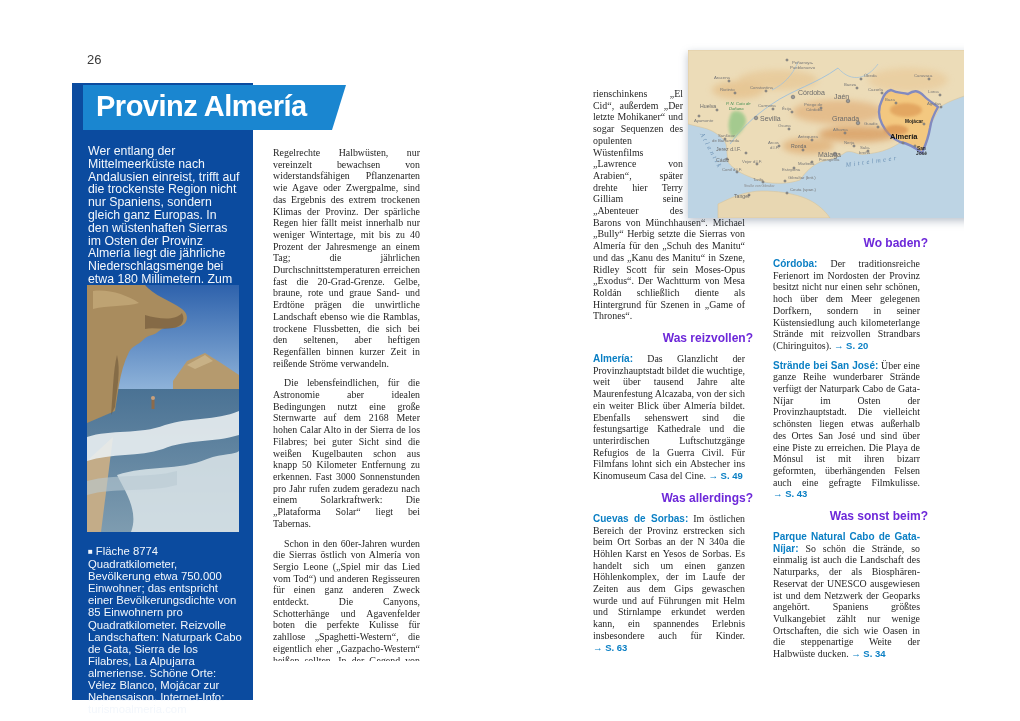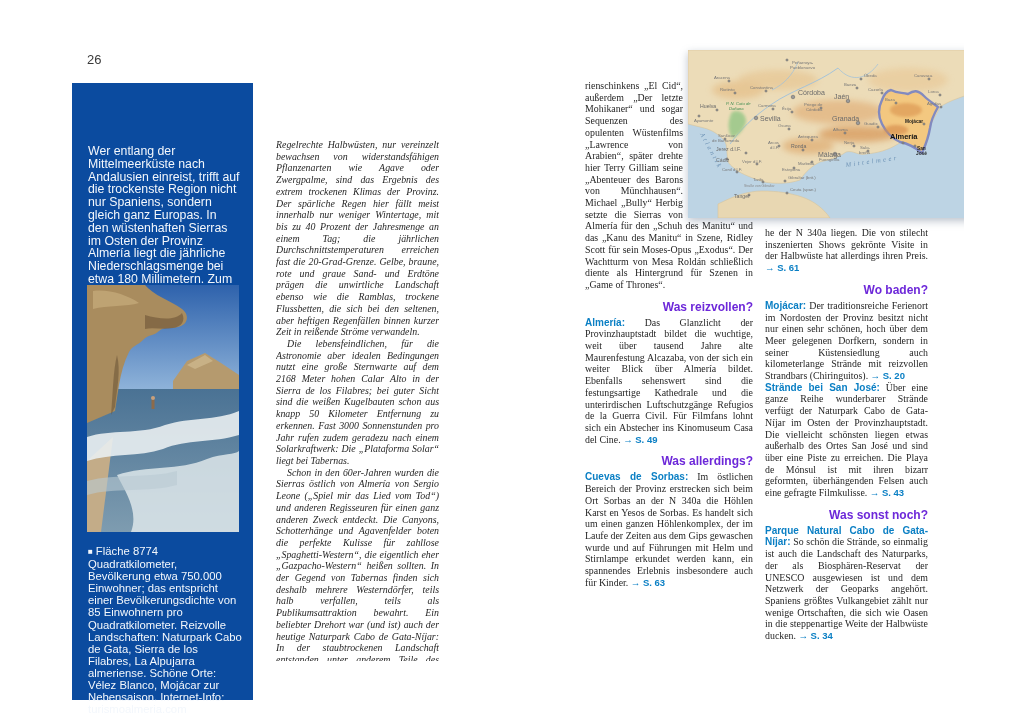--- a/index.html
+++ b/index.html
@@ -57,6 +57,9 @@
   <div class="pagenum">26</div>
 
   <div class="sidebar"></div>
+  <div class="titlebar">
+    <h1>Provinz Almería</h1>
+  </div>
   <div class="sb-intro">Wer entlang der Mittelmeerküste nach Andalusien einreist, trifft auf die trockenste Region nicht nur Spaniens, sondern gleich ganz Europas. In den wüstenhaften Sierras im Osten der Provinz Almería liegt die jährliche Niederschlagsmenge bei etwa 180 Millimetern. Zum Vergleich: Im Allgäu sind es bis zu 2600 Millimeter.</div>
 
   <div class="sb-photo">

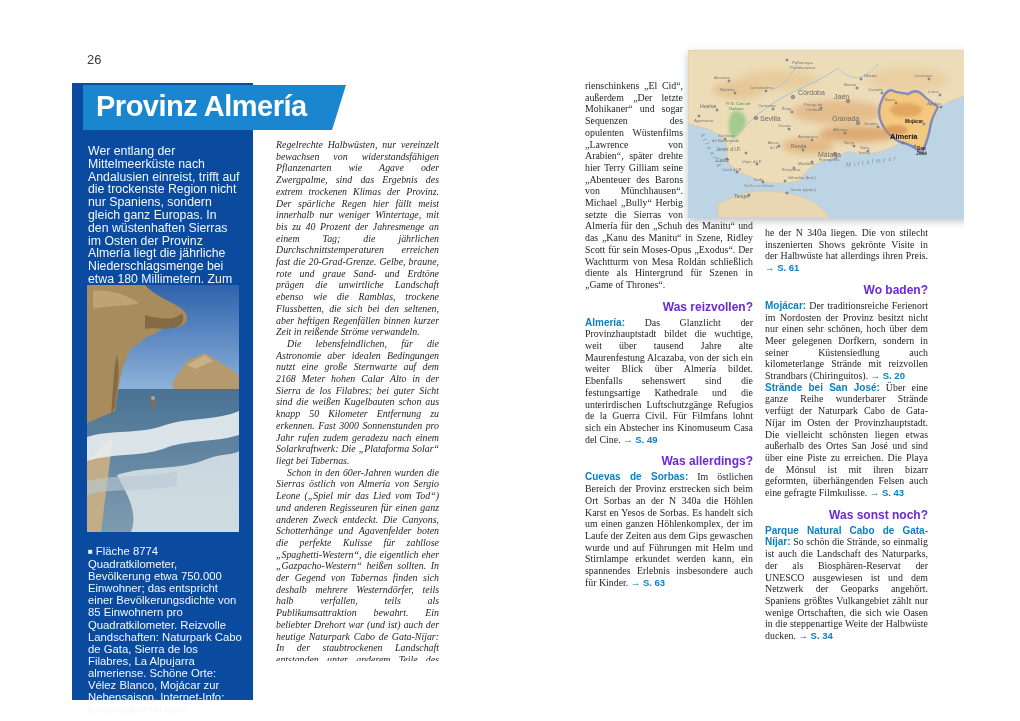--- a/index.html
+++ b/index.html
@@ -23,7 +23,7 @@
   .sb-facts .sq{font-size:8px;vertical-align:1px;margin-right:3px;}
   
   .col{position:absolute;text-align:justify;font-size:9.9px;line-height:11.7px;overflow:hidden;}
-  .col p{margin:0;}
+  .col p{margin:8px;}
   .col p.ind{text-indent:11px;}
   .col1{left:276px;top:139px;width:163px;height:522px;font-style:italic;}
   .col2{left:585px;top:80px;width:168px;height:582px;}

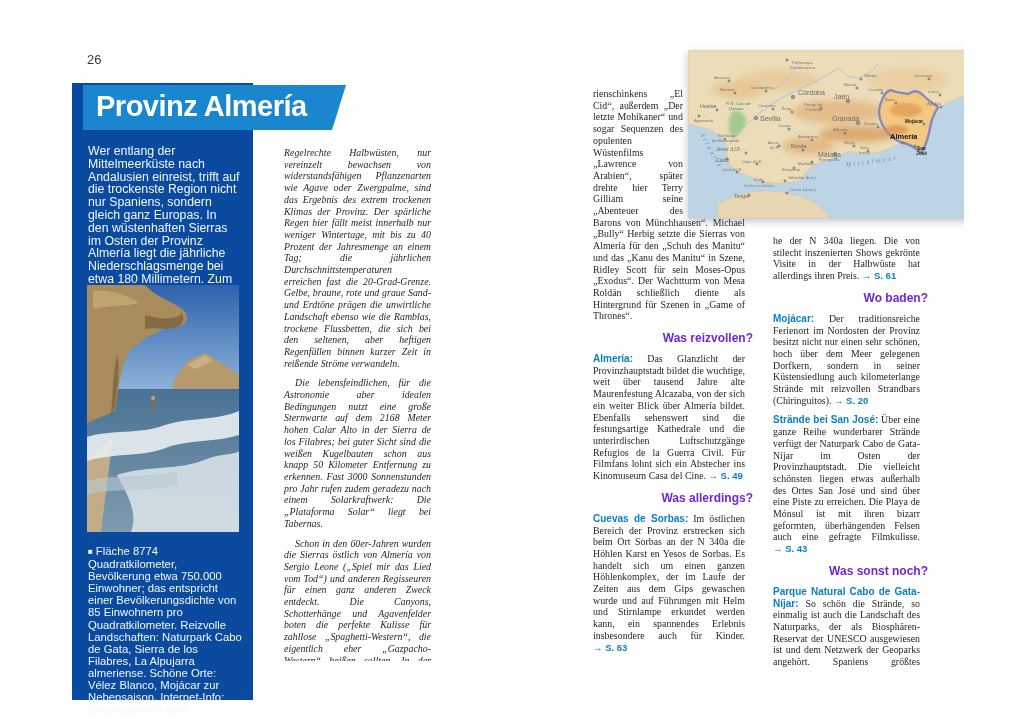--- a/index.html
+++ b/index.html
@@ -25,7 +25,7 @@
   .col{position:absolute;text-align:justify;font-size:9.9px;line-height:11.7px;overflow:hidden;}
   .col p{margin:8px;}
   .col p.ind{text-indent:11px;}
-  .col1{left:276px;top:139px;width:163px;height:522px;font-style:italic;}
+  .col1{left:265px;top:139px;width:163px;height:522px;}
   .col2{left:585px;top:80px;width:168px;height:582px;}
   .col3{left:765px;top:227px;width:163px;height:440px;}
   .mapspacer{float:right;width:70px;height:136px;}

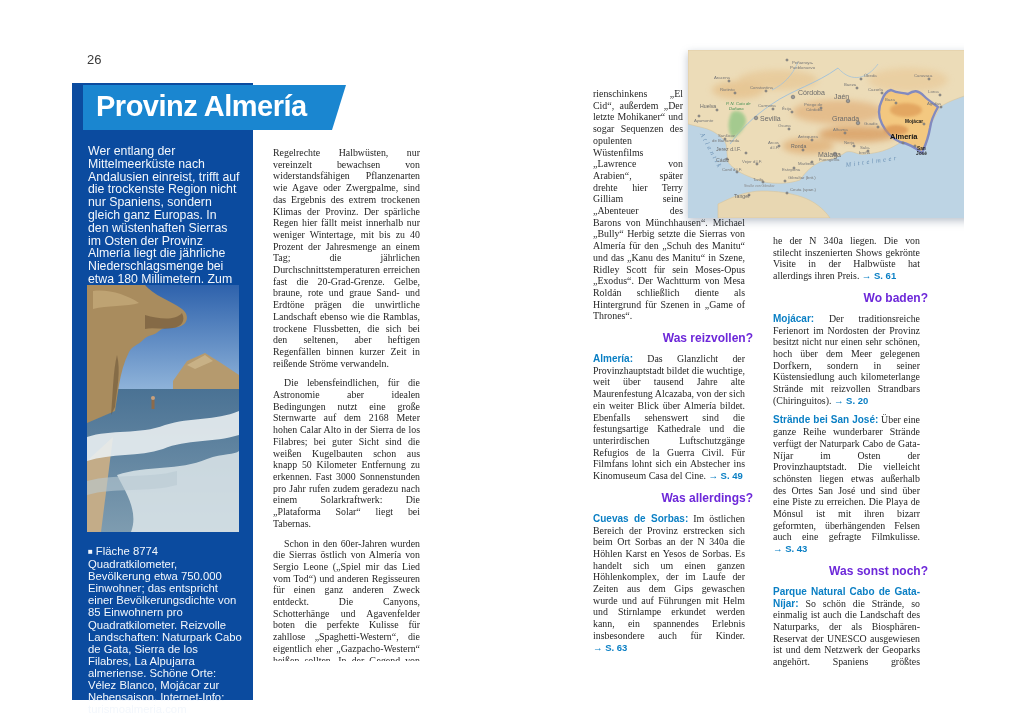--- a/index.html
+++ b/index.html
@@ -257,9 +257,6 @@
   </div>
 
   <div class="col col3">
-    <p>
-      <span>he der N 340a liegen. Die von stilecht inszenierten Shows gekrönte Visite in der Halbwüste hat allerdings ihren Preis. </span><span class="ref">→ S. 61</span>
-    </p>
     <h2 class="q">Wo baden?</h2>
     <p>
       <span class="lead">Mojácar:</span><span> Der traditionsreiche Ferienort im Nordosten der Provinz besitzt nicht nur einen sehr schönen, hoch über dem Meer gelegenen Dorfkern, sondern in seiner Küstensiedlung auch kilometerlange Strände mit reizvollen Strandbars (Chiringuitos). </span><span class="ref">→ S. 20</span>

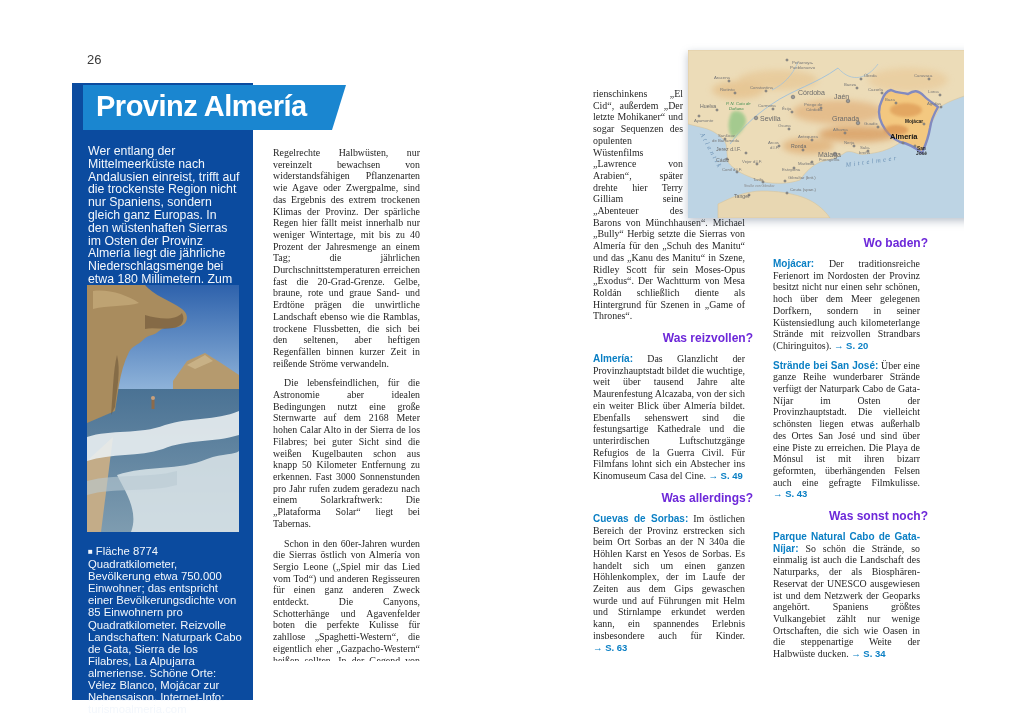--- a/index.html
+++ b/index.html
@@ -259,7 +259,7 @@
   <div class="col col3">
     <h2 class="q">Wo baden?</h2>
     <p>
-      <span class="lead">Mojácar:</span><span> Der traditionsreiche Ferienort im Nordosten der Provinz besitzt nicht nur einen sehr schönen, hoch über dem Meer gelegenen Dorfkern, sondern in seiner Küstensiedlung auch kilometerlange Strände mit reizvollen Strandbars (Chiringuitos). </span><span class="ref">→ S. 20</span>
+      <span class="lead">Córdoba:</span><span> Der traditionsreiche Ferienort im Nordosten der Provinz besitzt nicht nur einen sehr schönen, hoch über dem Meer gelegenen Dorfkern, sondern in seiner Küstensiedlung auch kilometerlange Strände mit reizvollen Strandbars (Chiringuitos). </span><span class="ref">→ S. 20</span>
     </p>
     <p>
       <span class="lead">Strände bei San José:</span><span> Über eine ganze Reihe wunderbarer Strände verfügt der Naturpark Cabo de Gata-Níjar im Osten der Provinzhauptstadt. Die vielleicht schönsten liegen etwas außerhalb des Ortes San José und sind über eine Piste zu erreichen. Die Playa de Mónsul ist mit ihren bizarr geformten, überhängenden Felsen auch eine gefragte Filmkulisse. </span><span class="ref">→ S. 43</span>

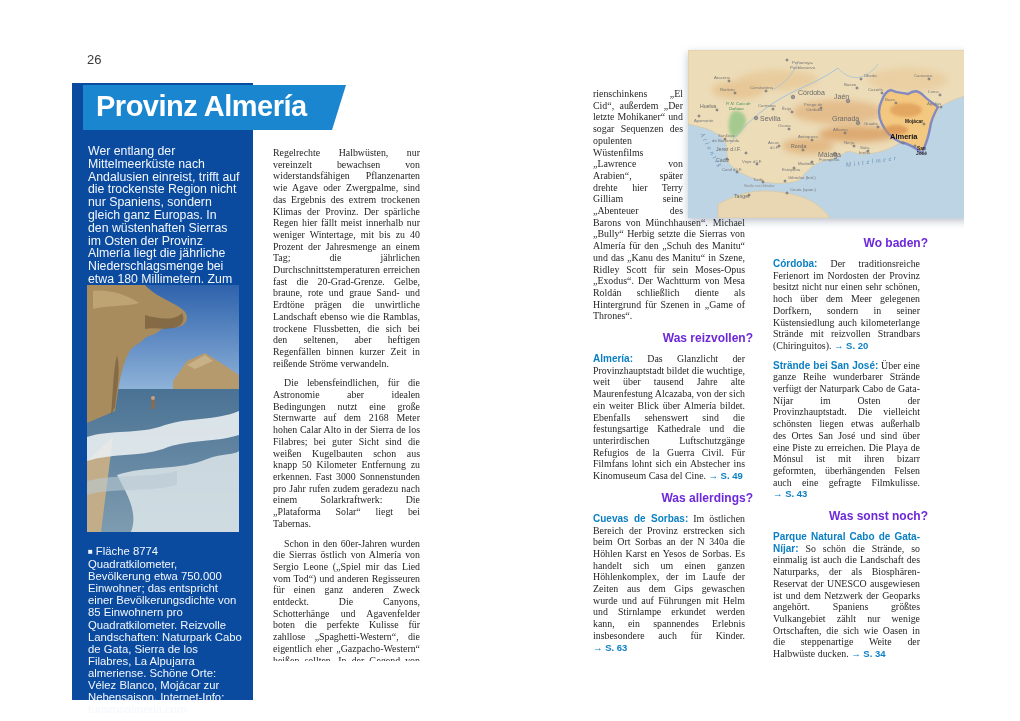--- a/index.html
+++ b/index.html
@@ -264,7 +264,7 @@
     <p>
       <span class="lead">Strände bei San José:</span><span> Über eine ganze Reihe wunderbarer Strände verfügt der Naturpark Cabo de Gata-Níjar im Osten der Provinzhauptstadt. Die vielleicht schönsten liegen etwas außerhalb des Ortes San José und sind über eine Piste zu erreichen. Die Playa de Mónsul ist mit ihren bizarr geformten, überhängenden Felsen auch eine gefragte Filmkulisse. </span><span class="ref">→ S. 43</span>
     </p>
-    <h2 class="q">Was sonst noch?</h2>
+    <h2 class="q">Was sonst beim?</h2>
     <p>
       <span class="lead">Parque Natural Cabo de Gata-Níjar:</span><span> So schön die Strände, so einmalig ist auch die Landschaft des Naturparks, der als Biosphären-Reservat der UNESCO ausgewiesen ist und dem Netzwerk der Geoparks angehört. Spaniens größtes Vulkangebiet zählt nur wenige Ortschaften, die sich wie Oasen in die steppenartige Weite der Halbwüste ducken. </span><span class="ref">→ S. 34</span>
     </p>

